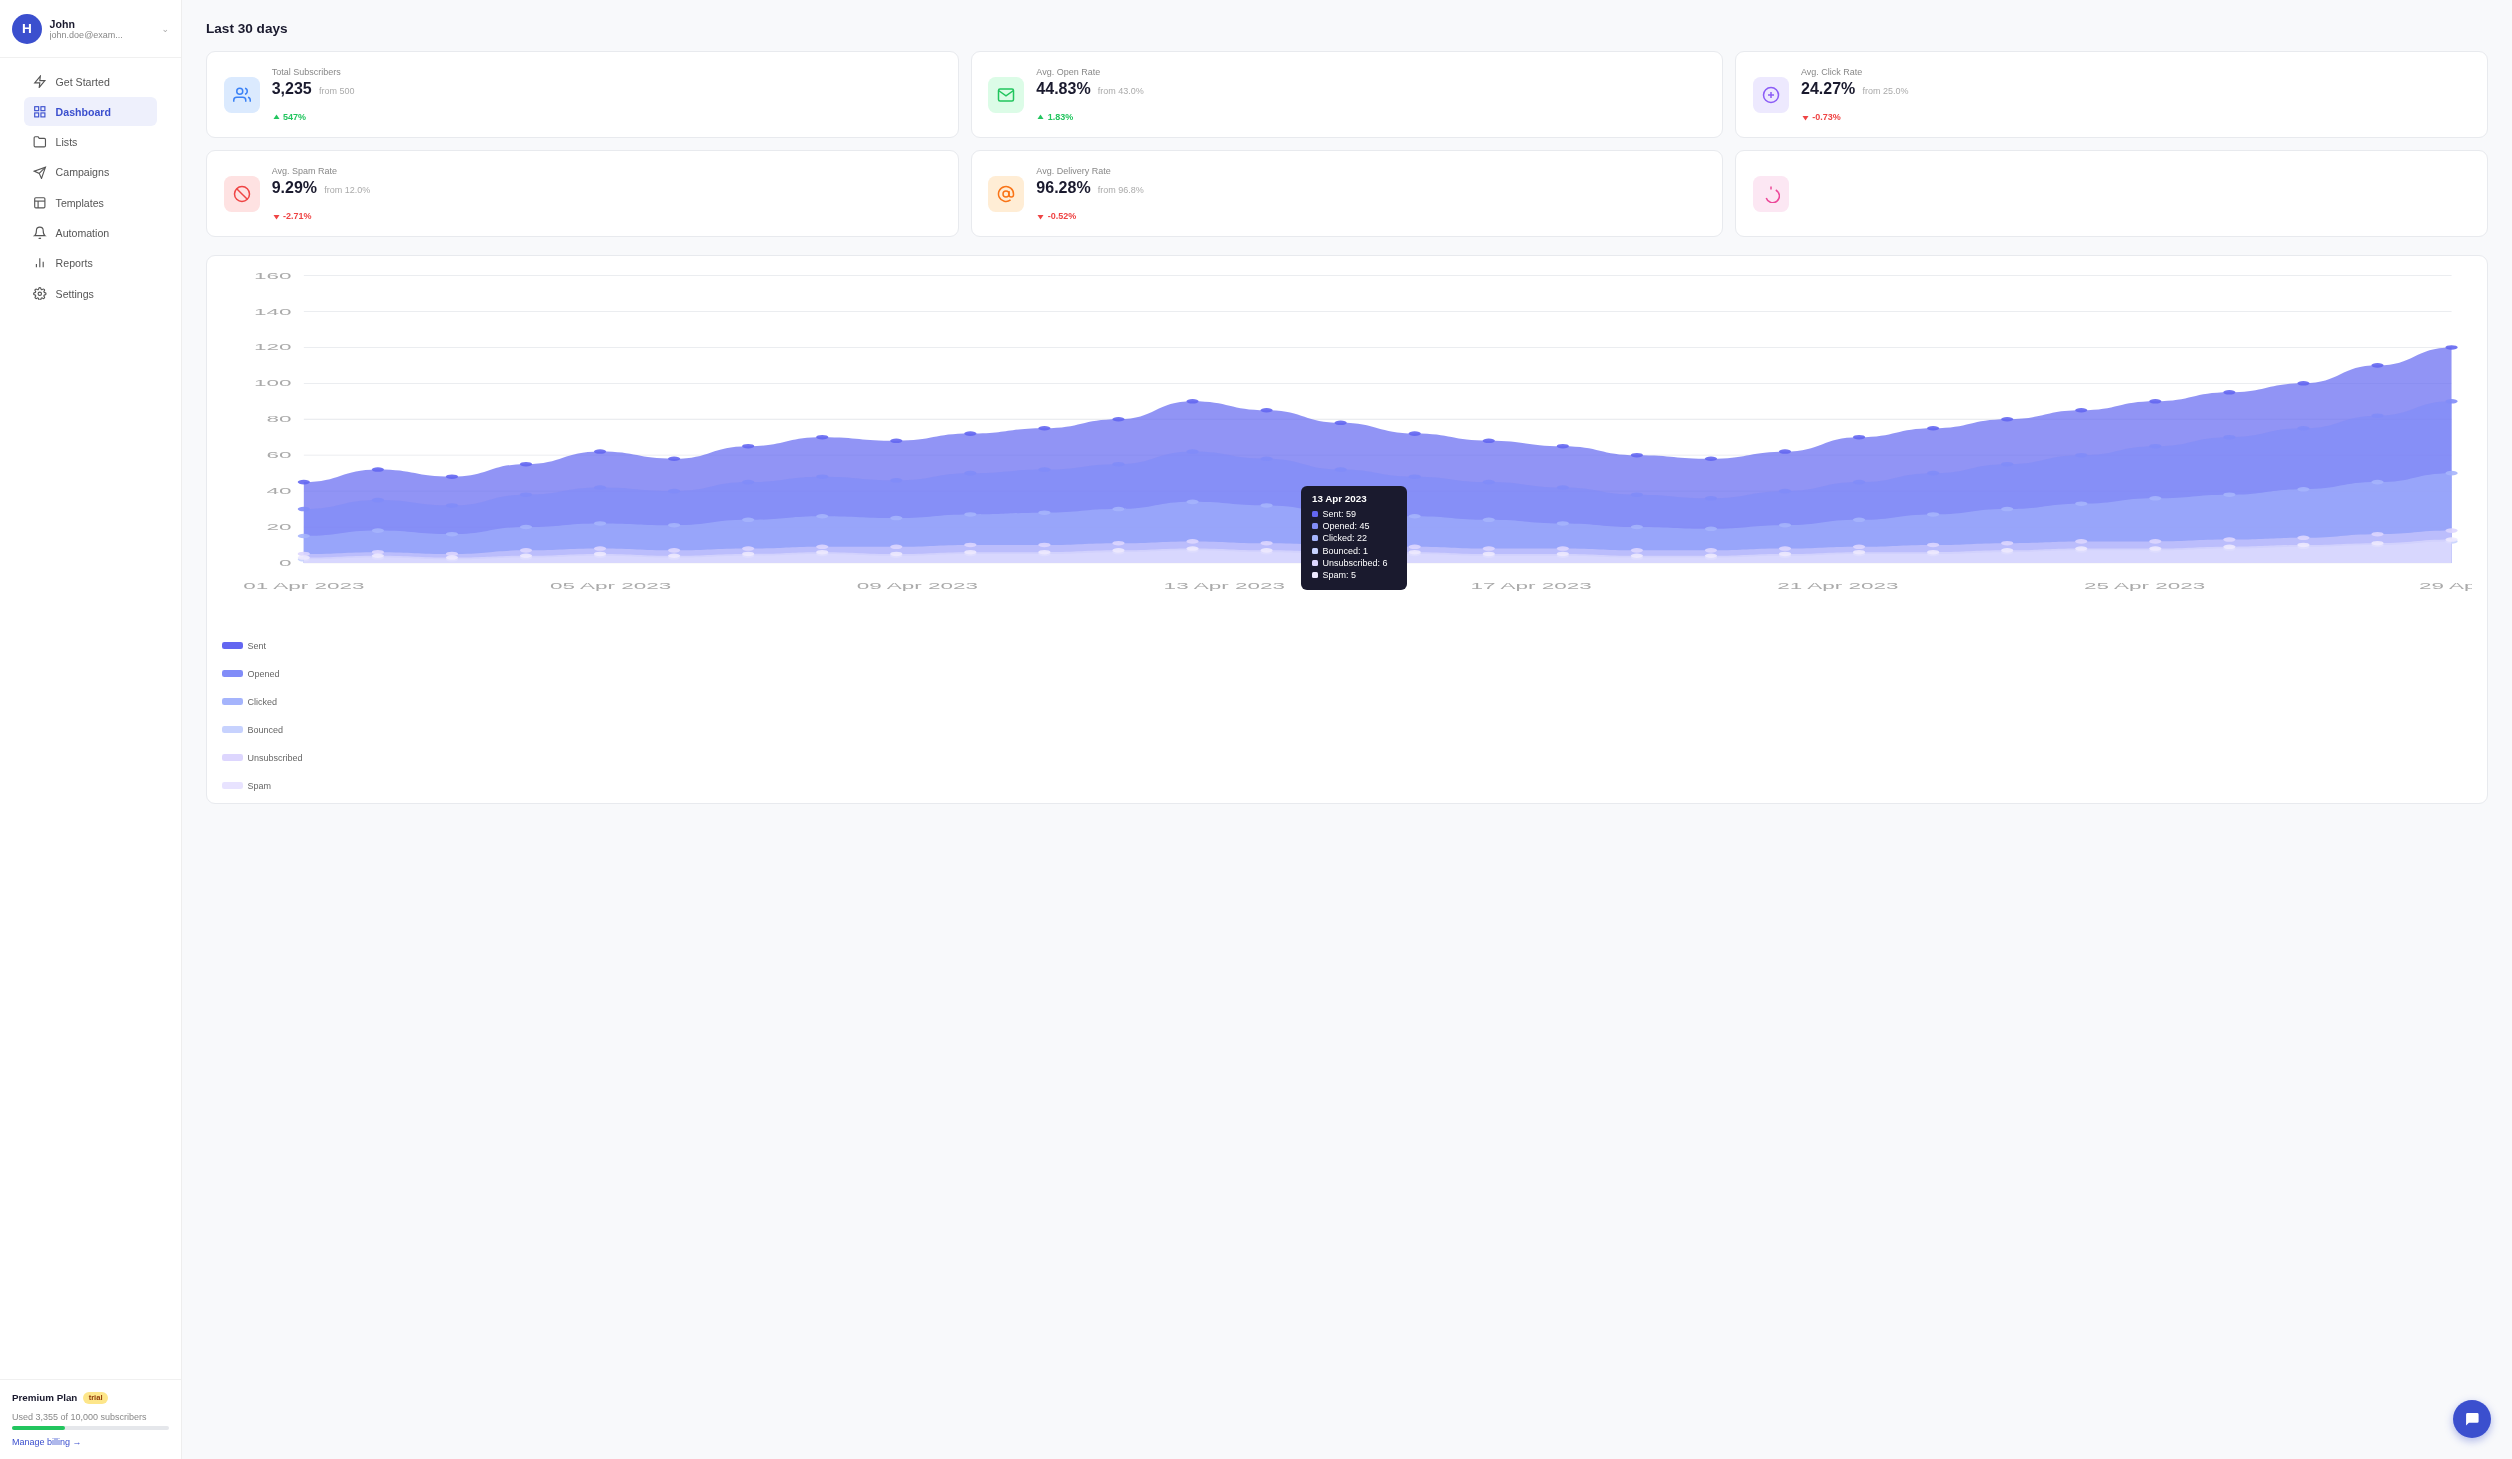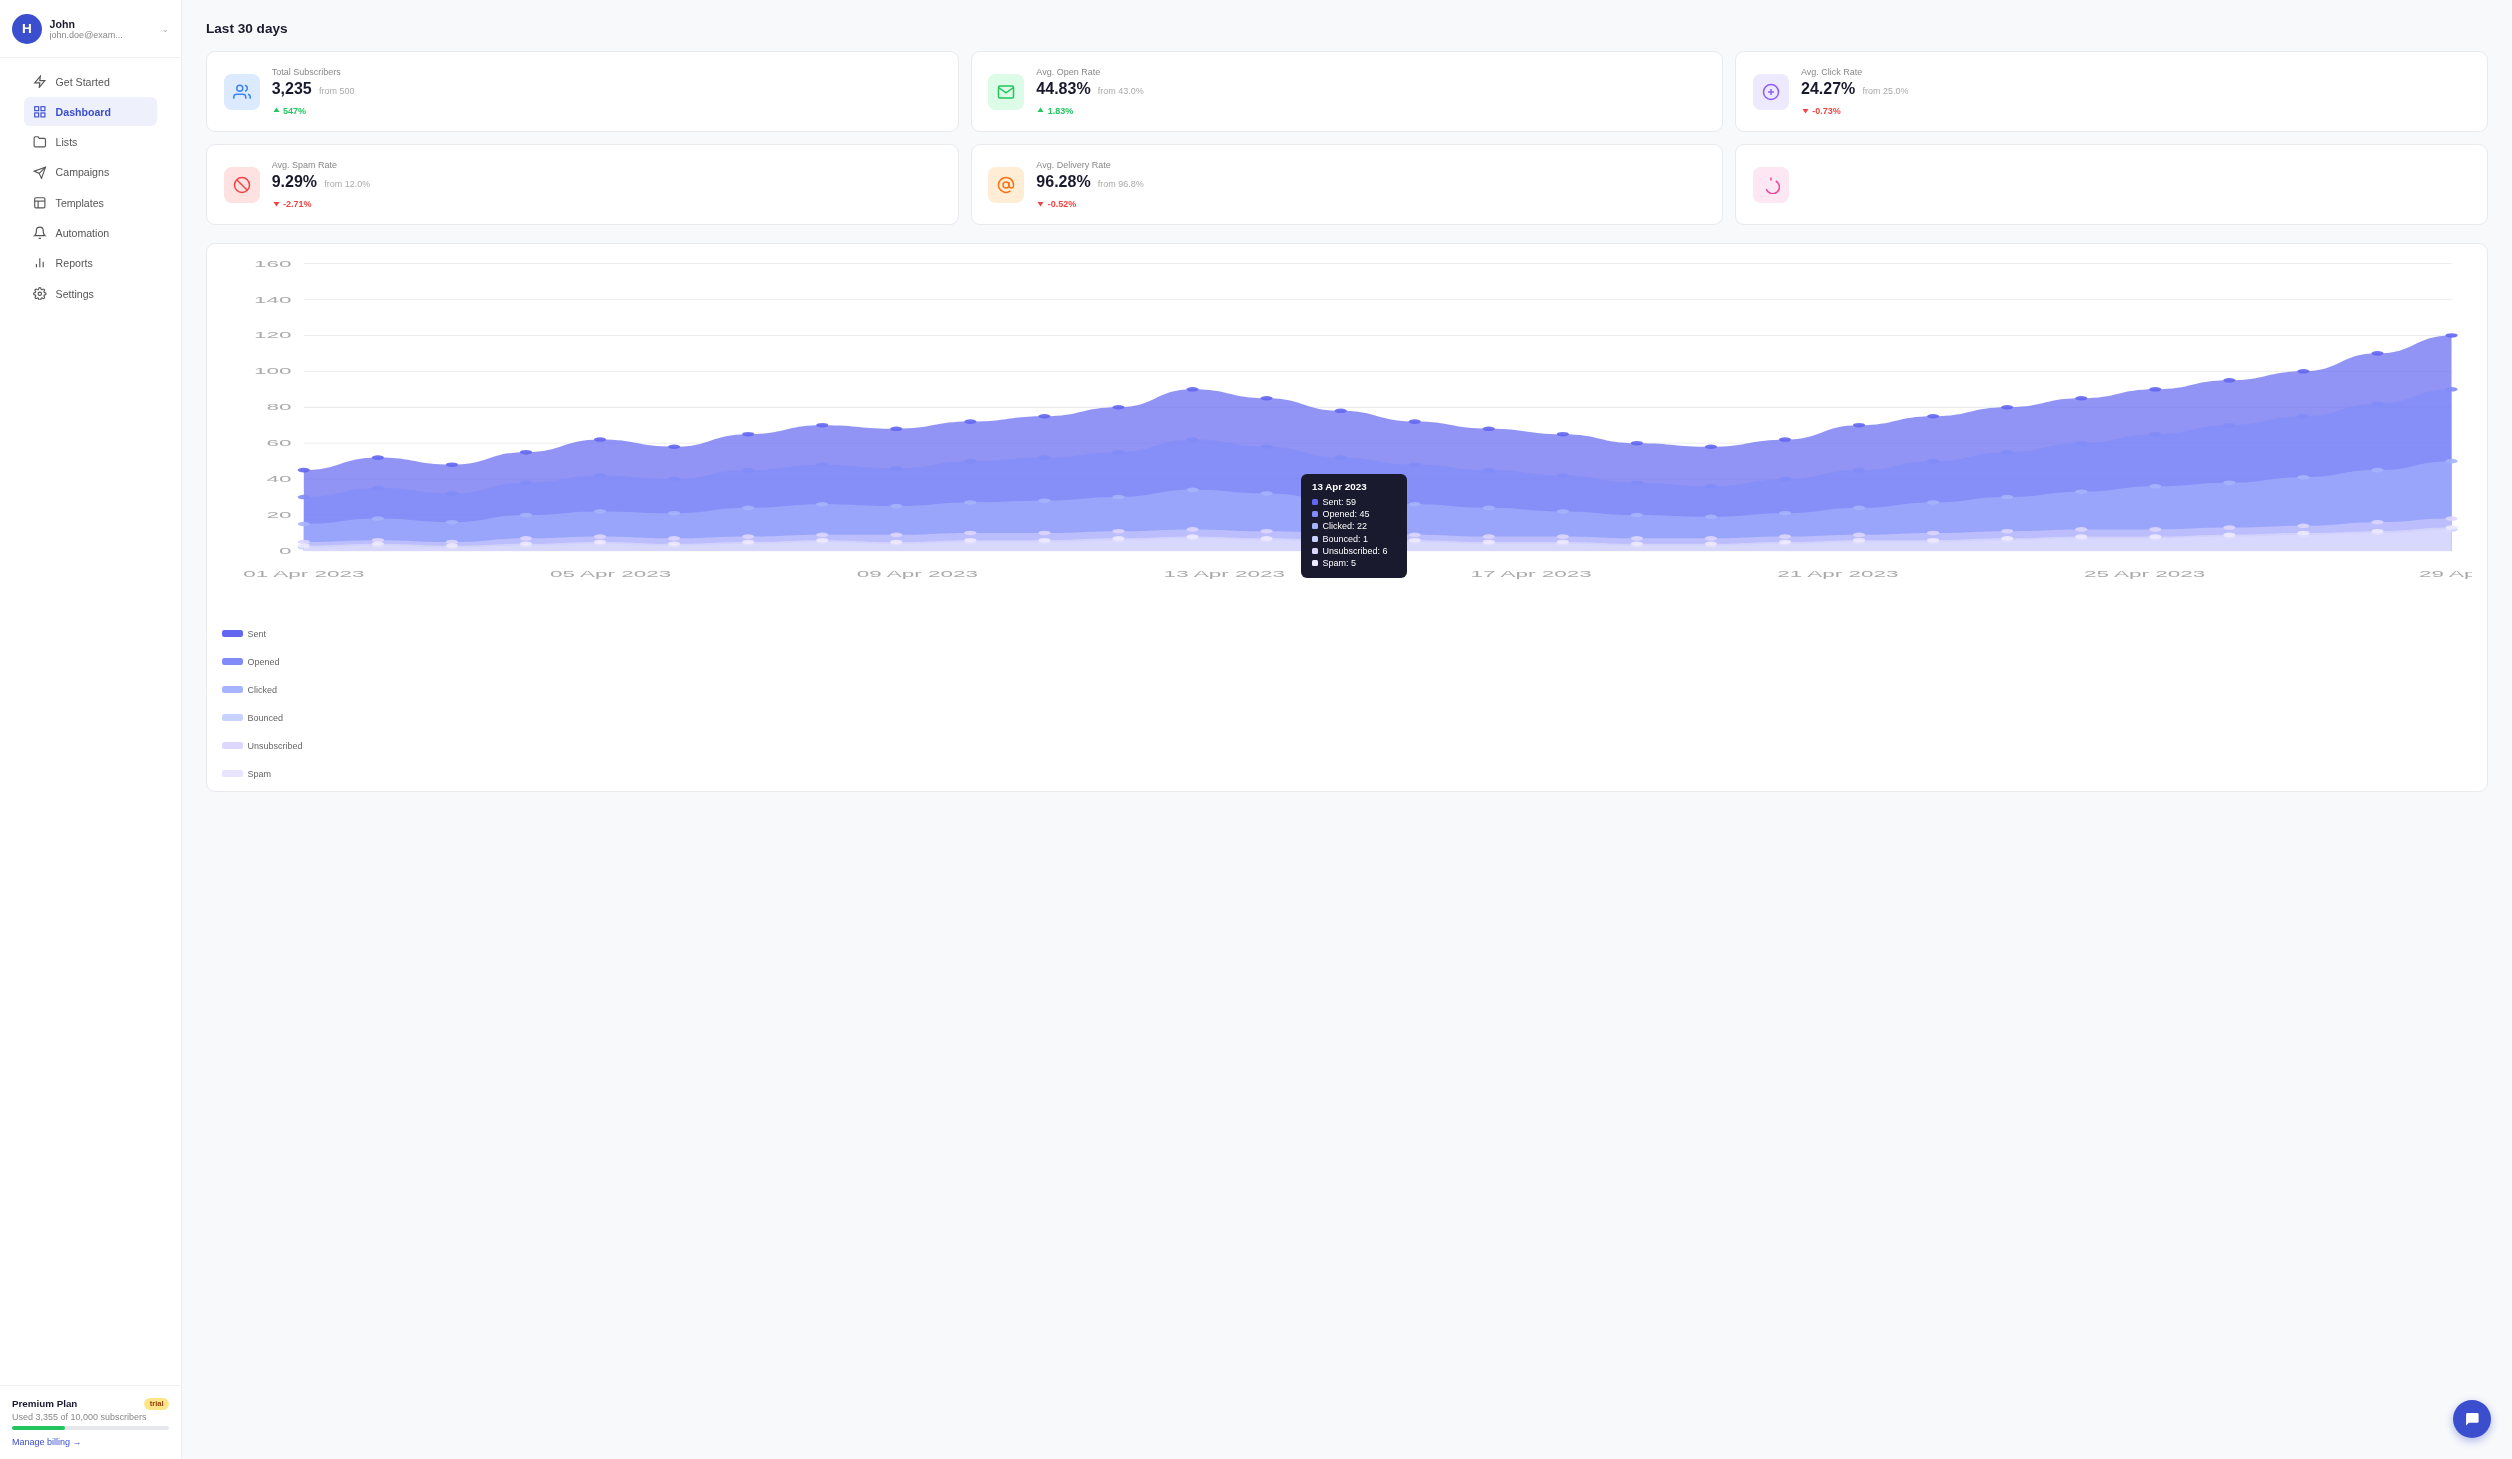--- a/index.html
+++ b/index.html
@@ -82,7 +82,7 @@
     .stat-label { color: #888; font-size: 9px; margin-bottom: 3px; }
     .stat-value { font-size: 16px; font-weight: 700; color: #1a1a2e; display: inline; }
     .stat-from { color: #aaa; font-size: 9px; margin-left: 4.5px; }
-    .stat-change { font-size: 9px; font-weight: 600; display: flex; align-items: flex-start; gap: 2.3px; margin-top: 8px; }
+    .stat-change { font-size: 9px; font-weight: 600; display: flex; align-items: center; gap: 2.3px; margin-top: 14px; }
     .stat-change.up { color: #22c55e; }
     .stat-change.down { color: #ef4444; }
 

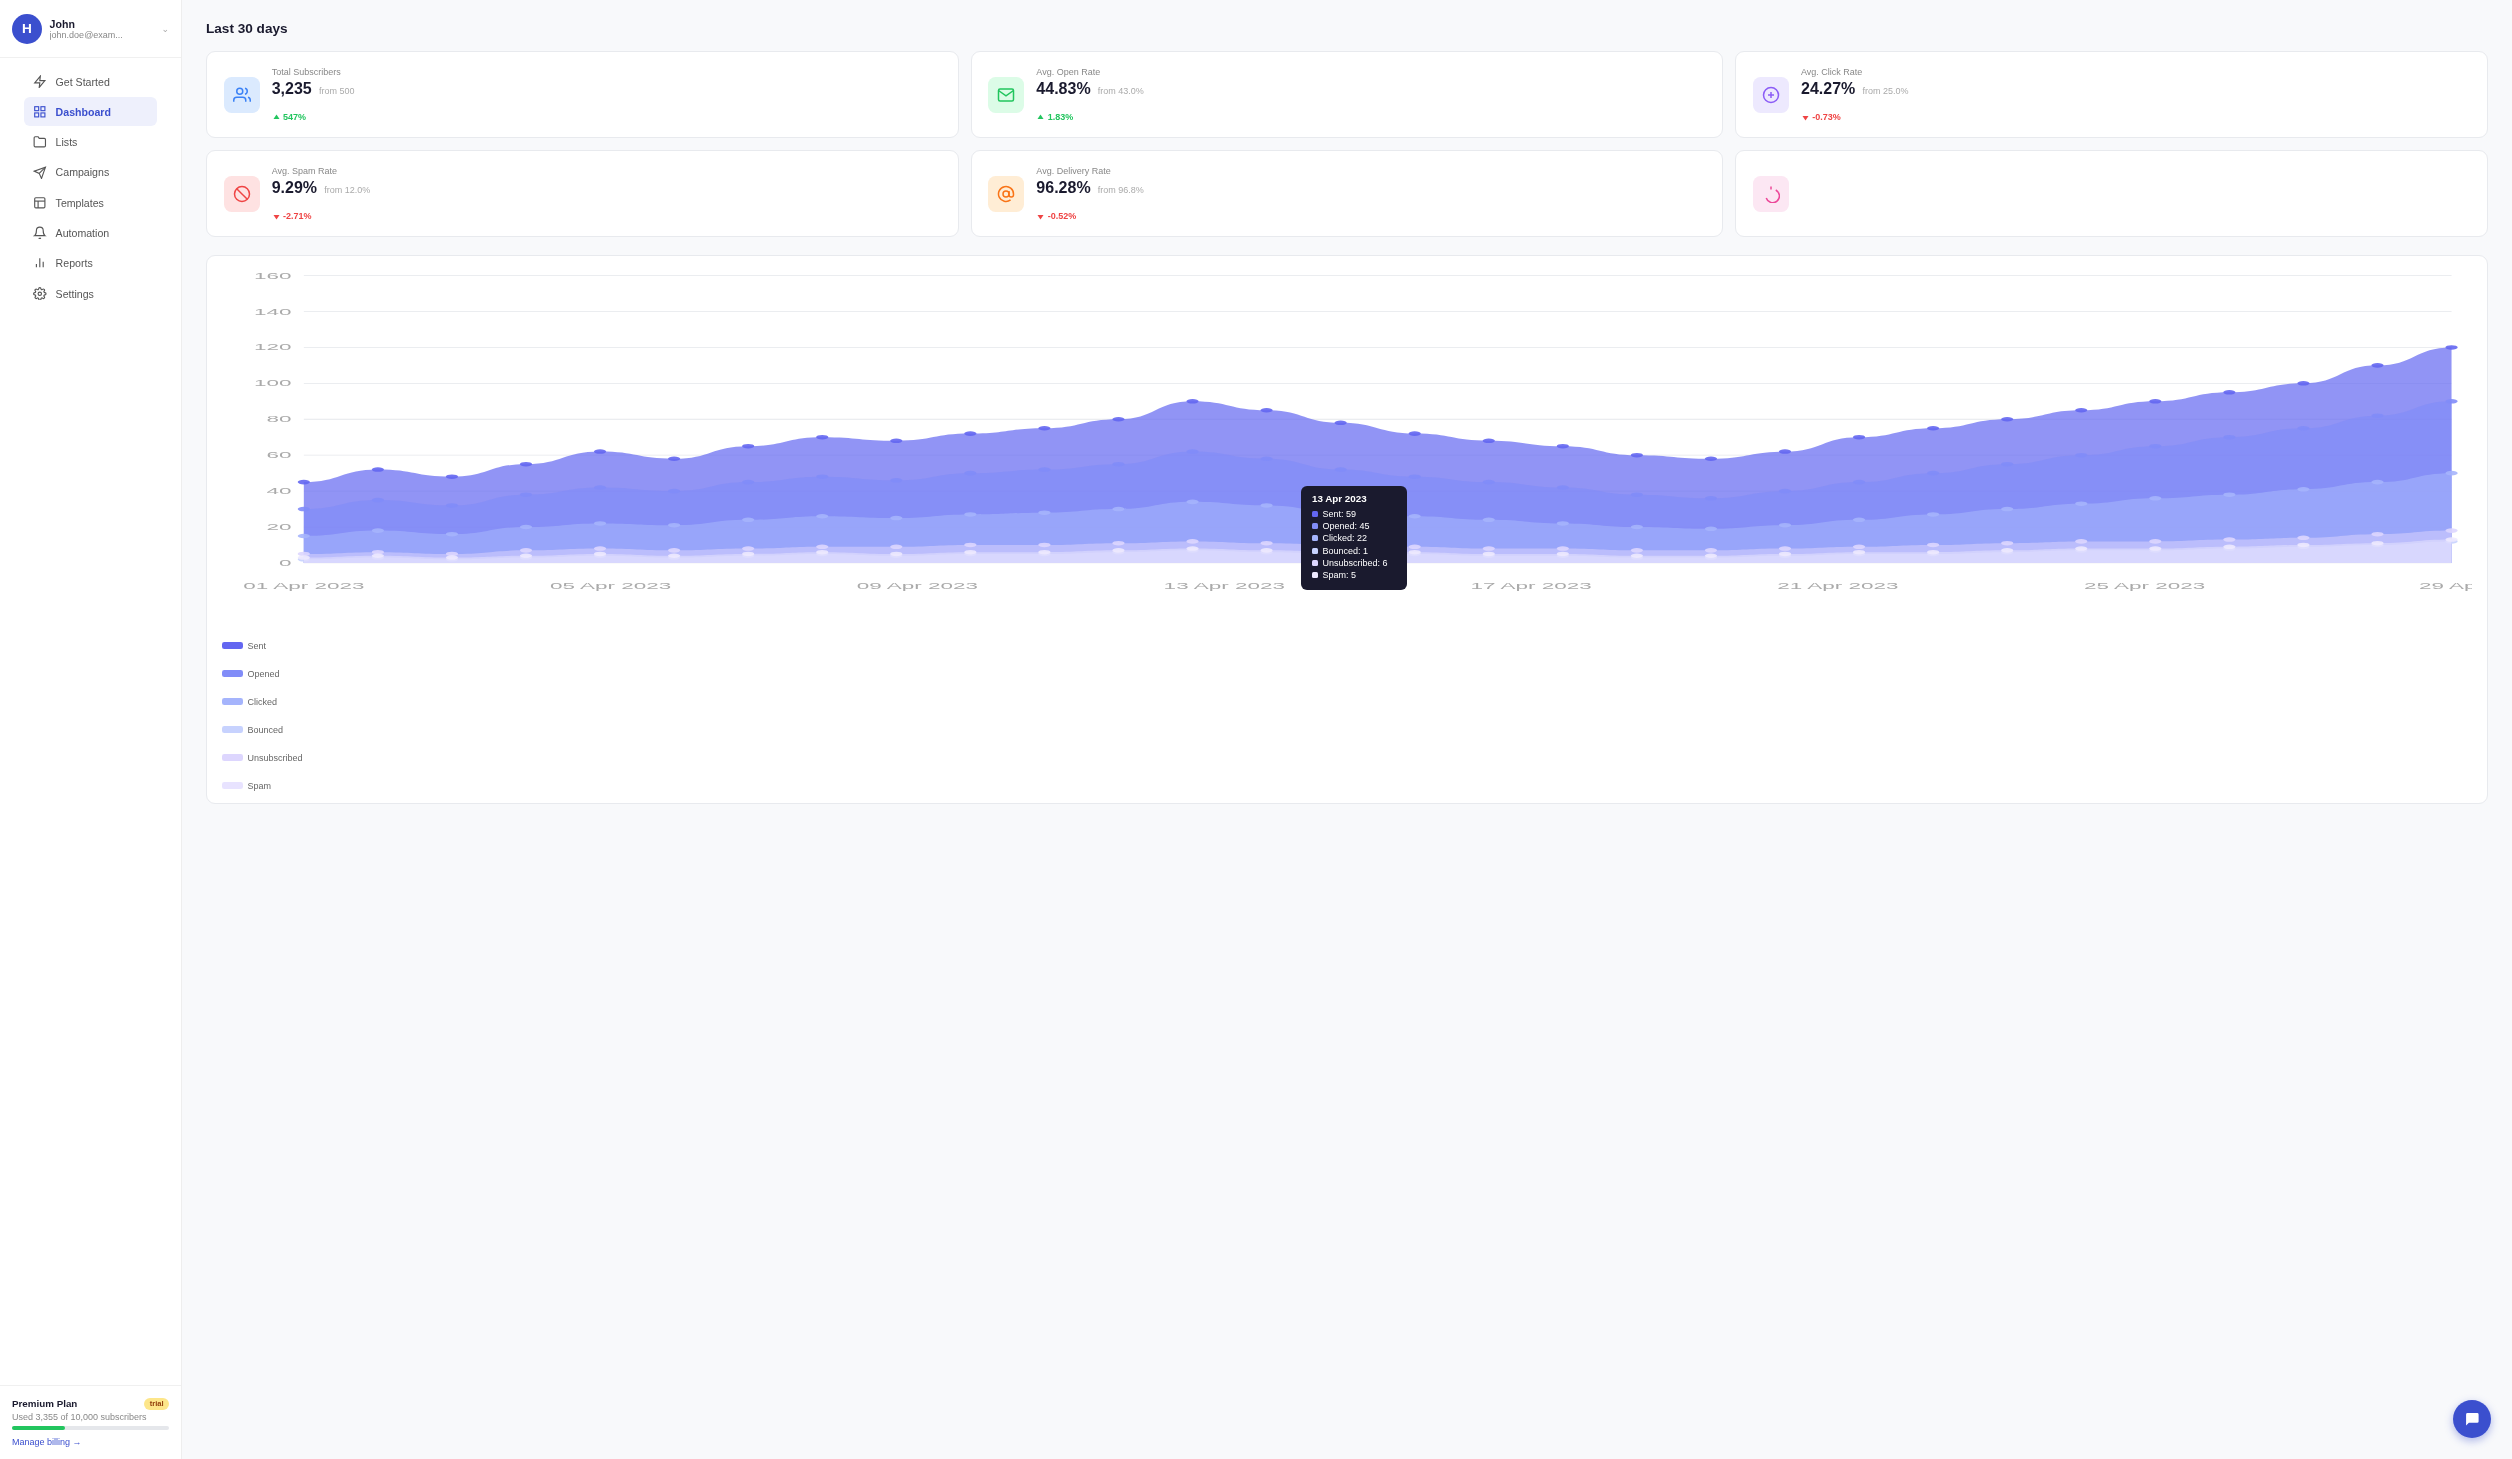--- a/index.html
+++ b/index.html
@@ -49,7 +49,7 @@
     .nav-icon { width: 13.6px; height: 13.6px; display: flex; align-items: center; justify-content: center; }
 
     .sidebar-footer { padding: 12px; border-top: 0.8px solid #f0f0f0; }
-    .plan-label { font-size: 9.8px; font-weight: 600; color: #1a1a2e; margin-bottom: 2px; display: flex; align-items: center; gap: 6px; justify-content: space-between; }
+    .plan-label { font-size: 9.8px; font-weight: 600; color: #1a1a2e; margin-bottom: 8px; display: flex; align-items: center; gap: 6px; }
     .trial-badge { background: #fde68a; color: #92400e; font-size: 7.6px; font-weight: 700; padding: 1.5px 5.3px; border-radius: 7.6px; }
     .plan-usage { color: #888; font-size: 9px; margin-bottom: 4.5px; }
     .progress-bar-bg { background: #e5e7eb; height: 3.8px; border-radius: 2.3px; margin-bottom: 6px; }

